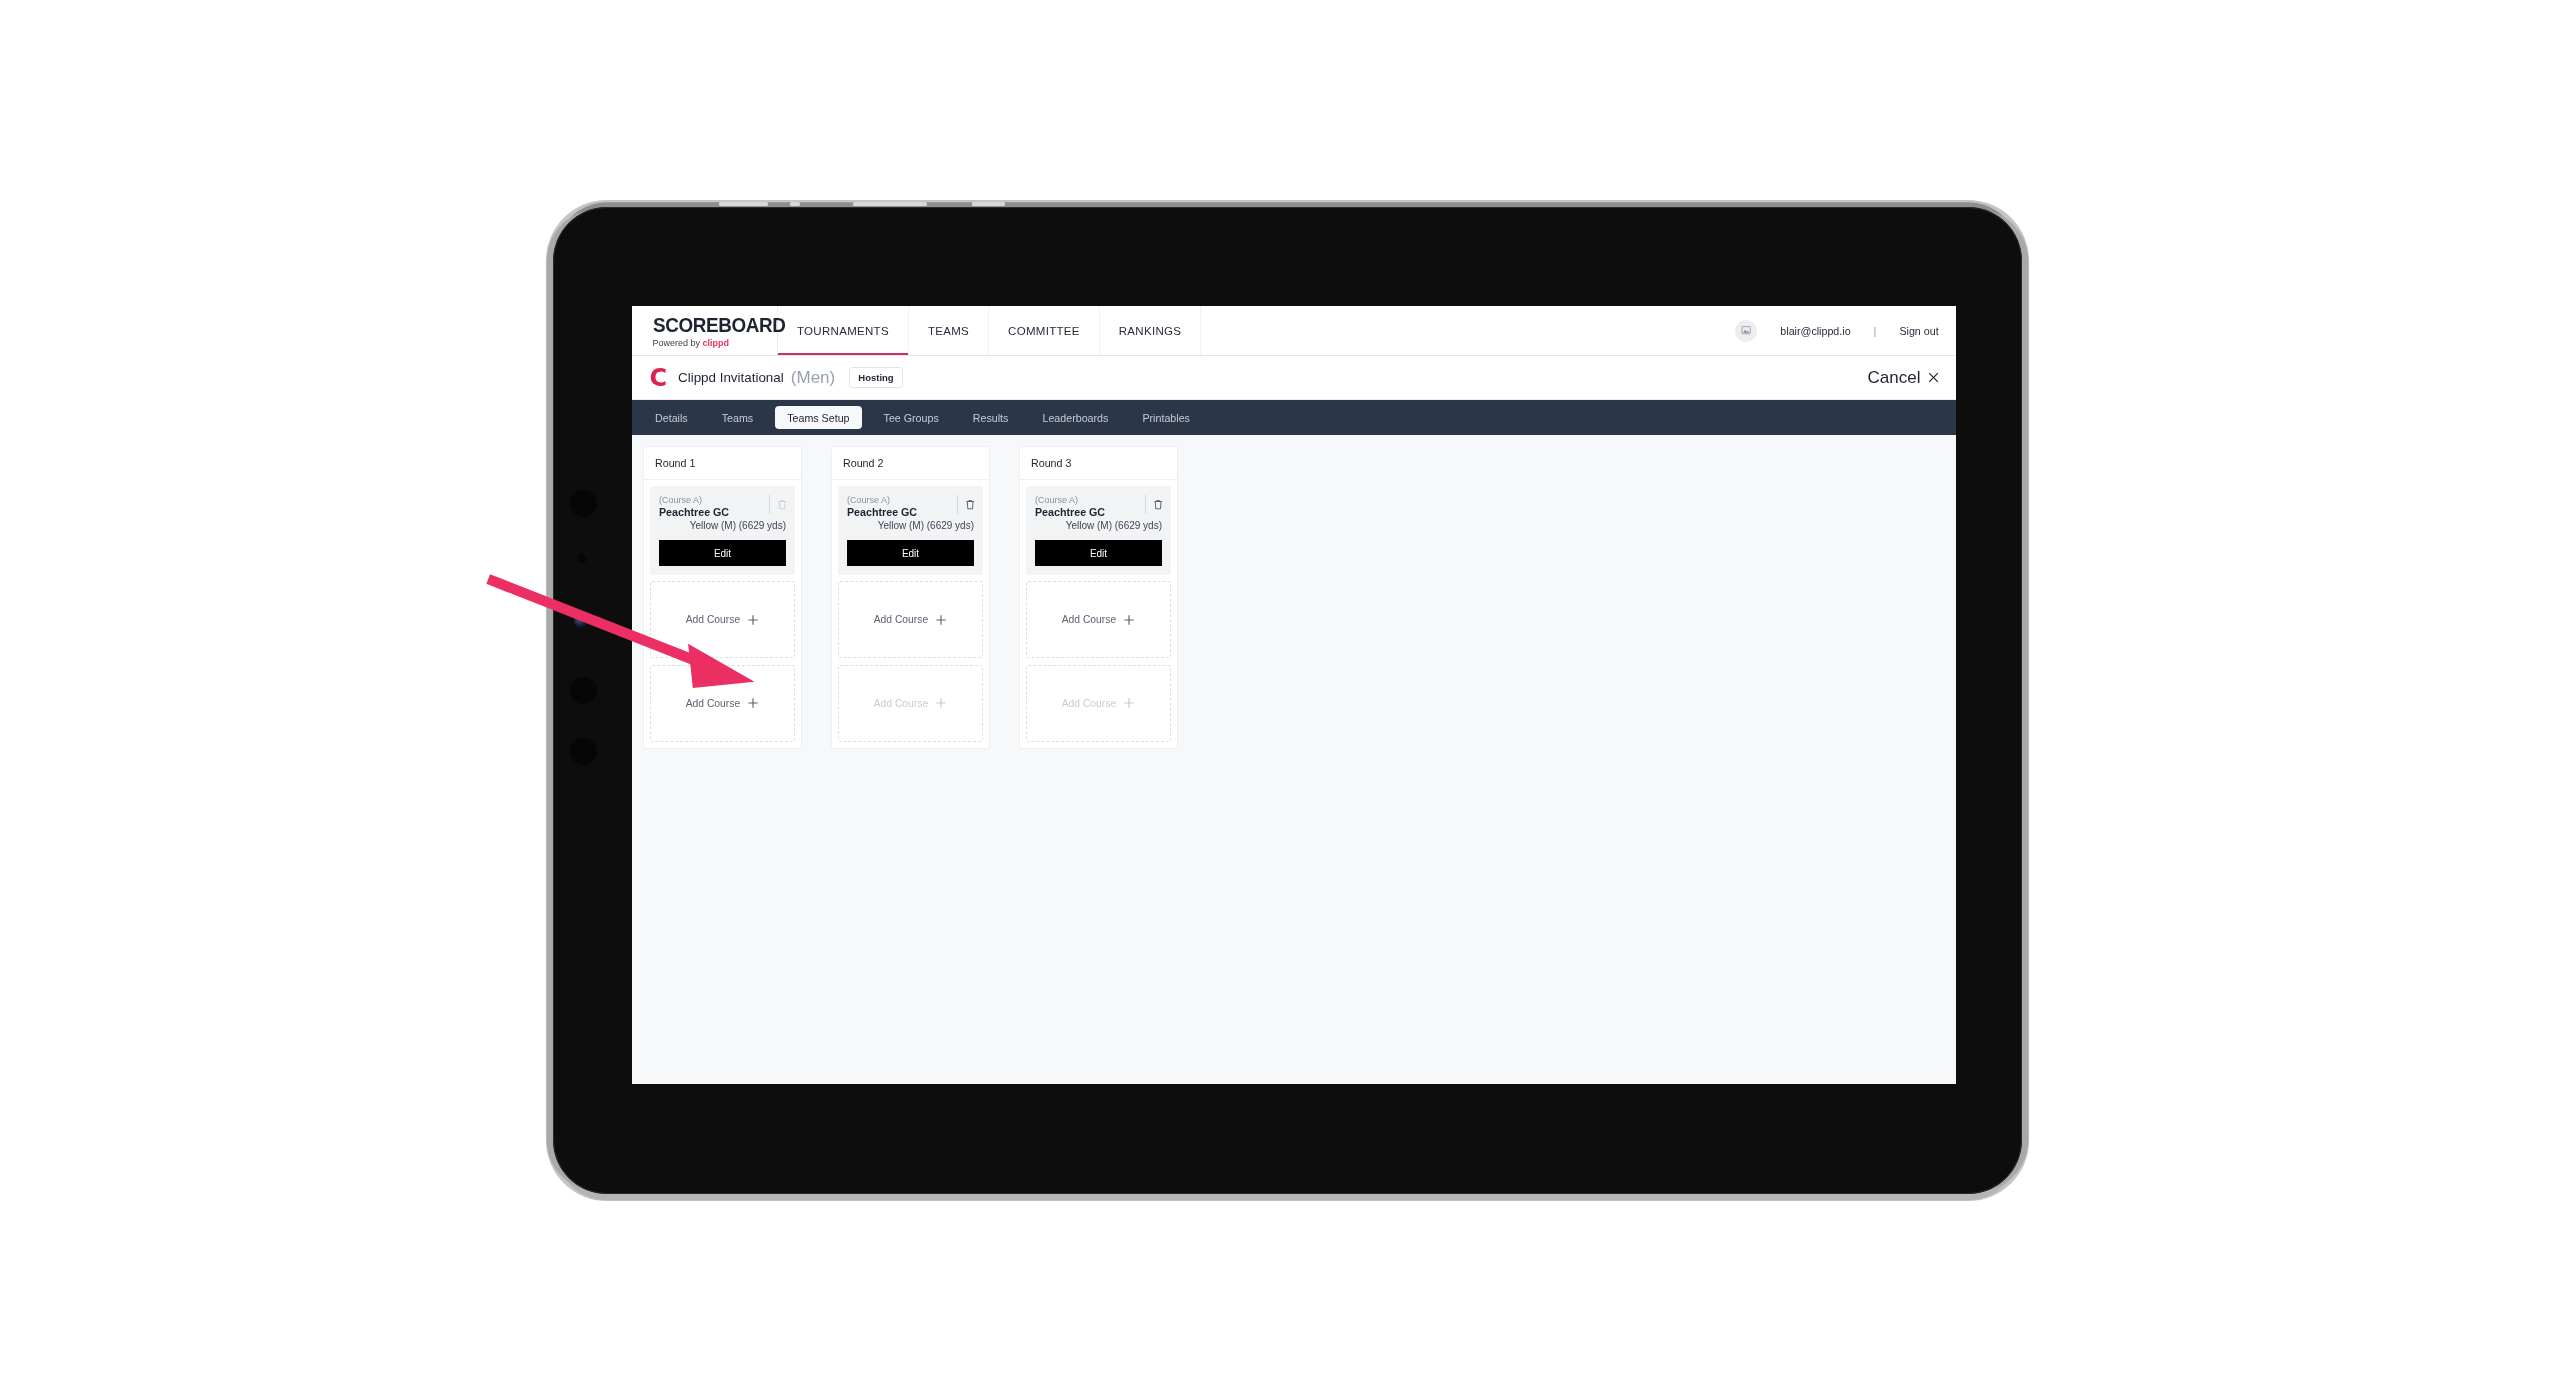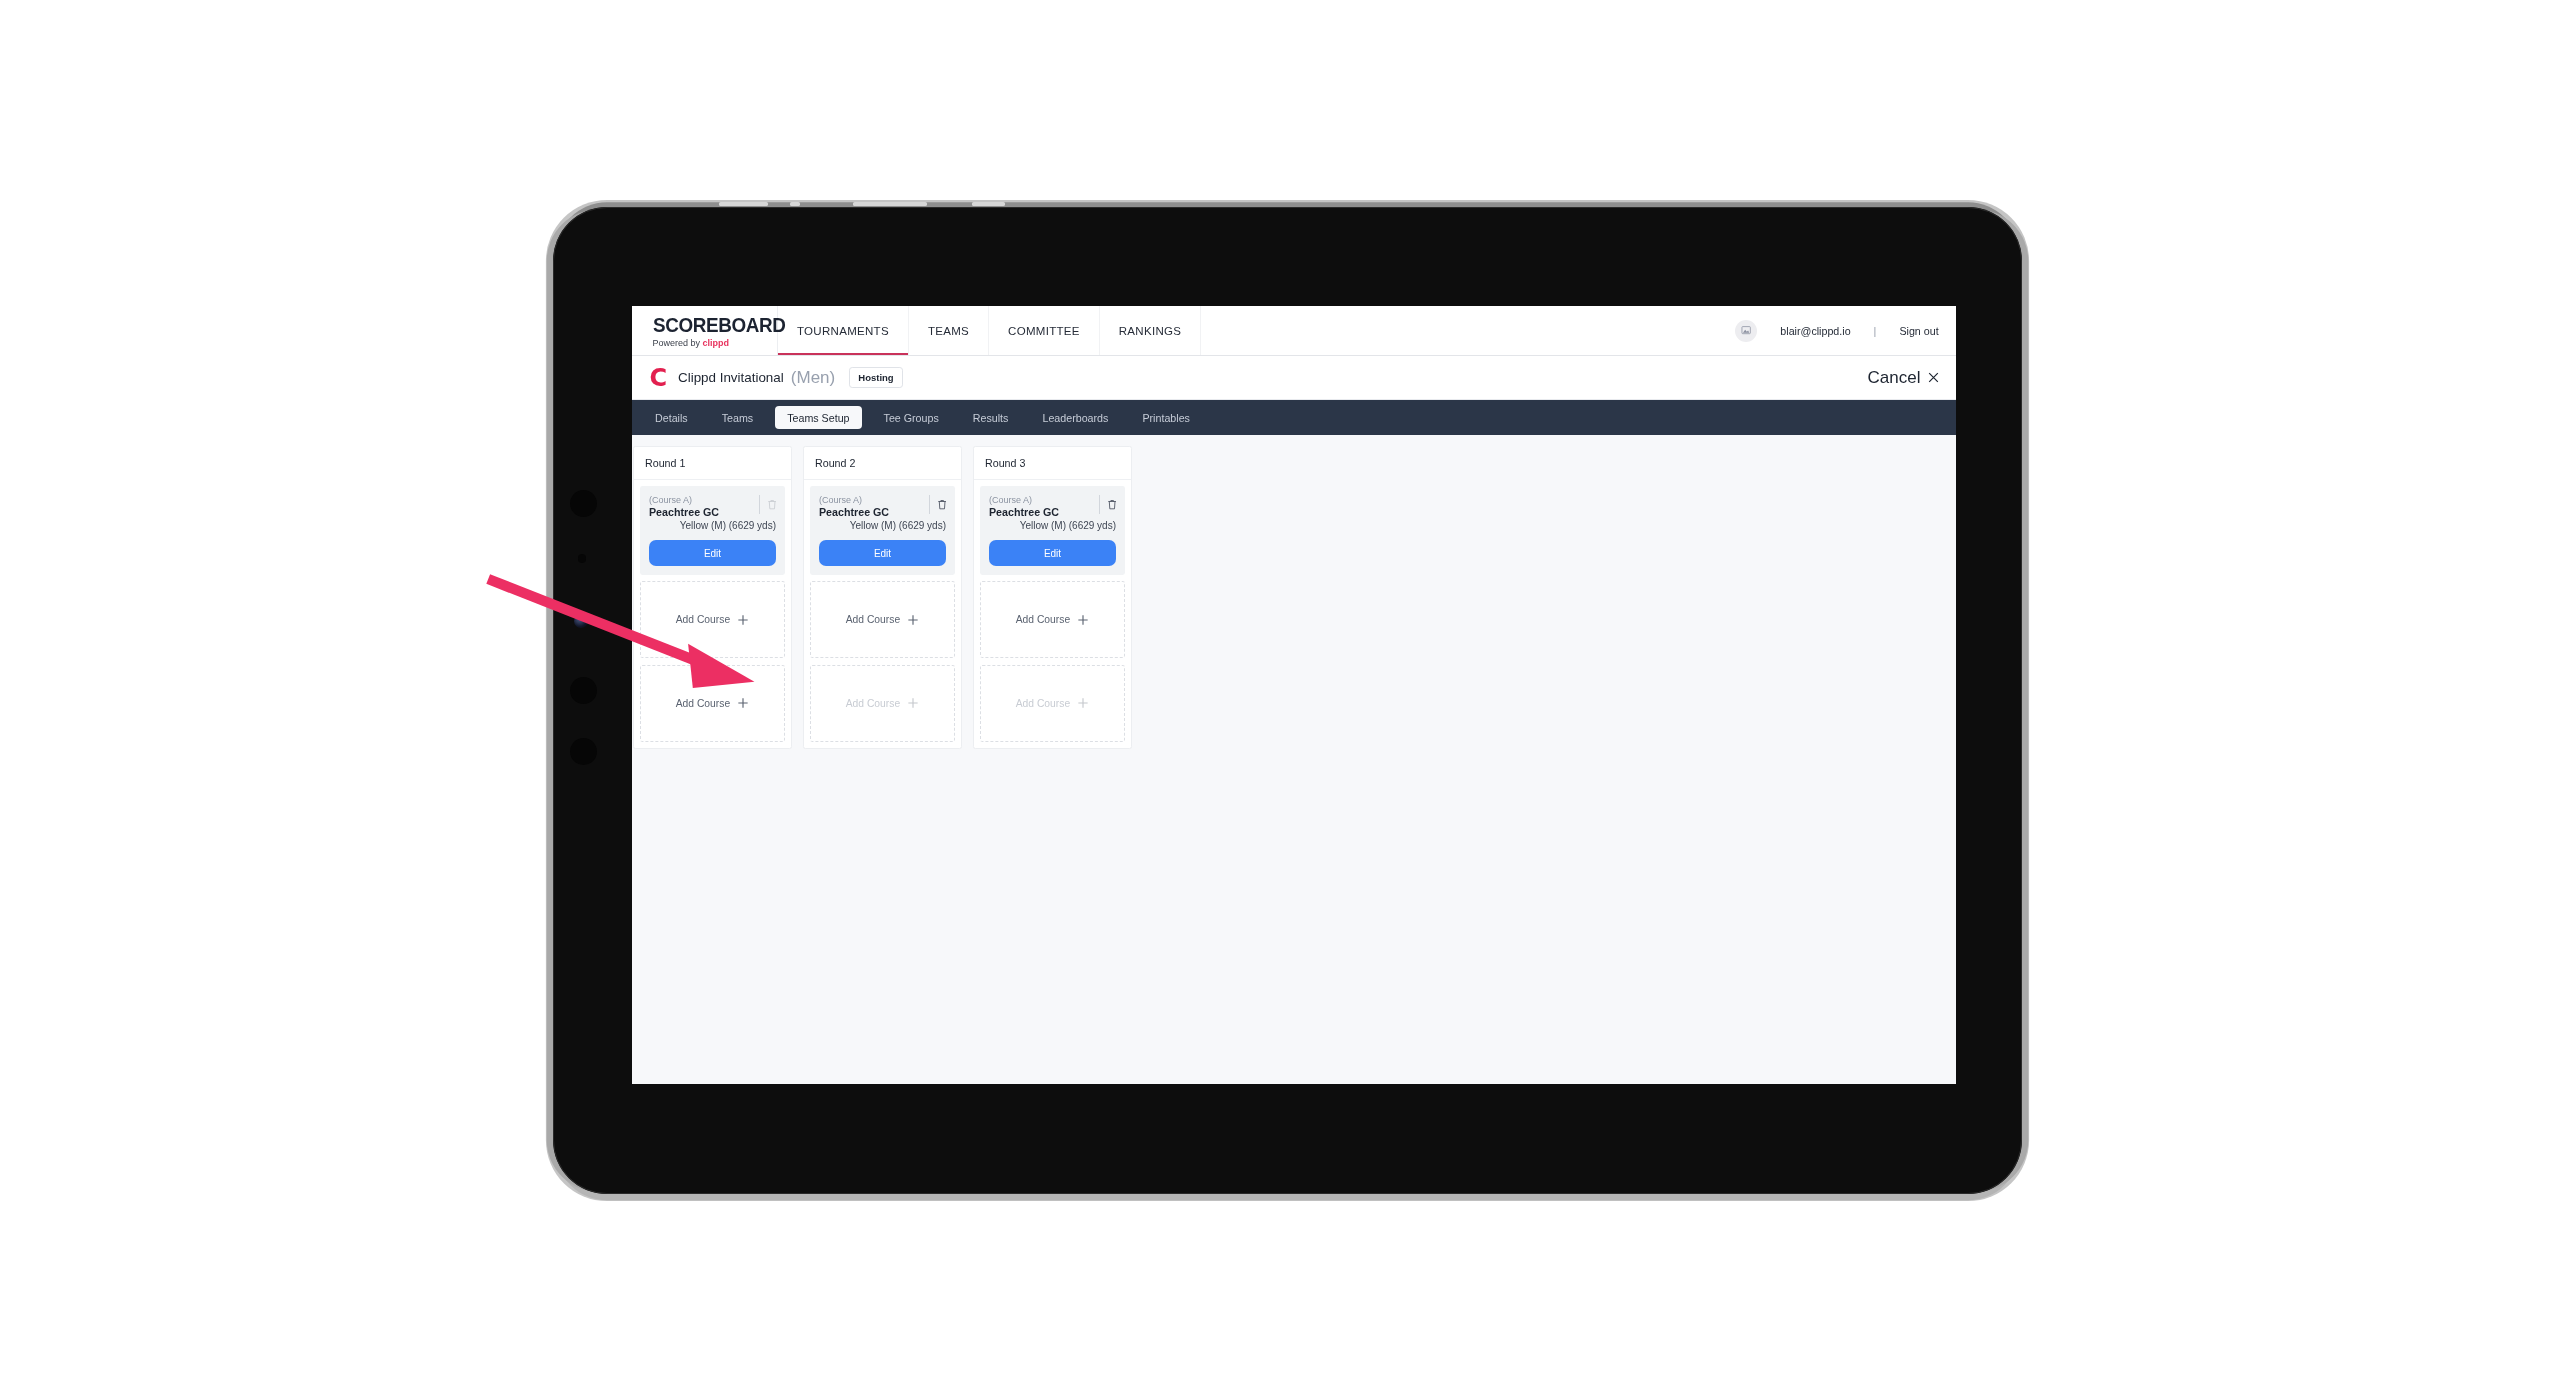--- a/index.html
+++ b/index.html
@@ -247,9 +247,9 @@
 
   
   #content {
-    padding: 11px 0 0 1px;
-    display: flex;
-    gap: 11px;
+    padding: 11px 0 0 11px;
+    display: flex;
+    gap: 29px;
     background: #f7f8fa;
     height: calc(100% - 129px);
   }

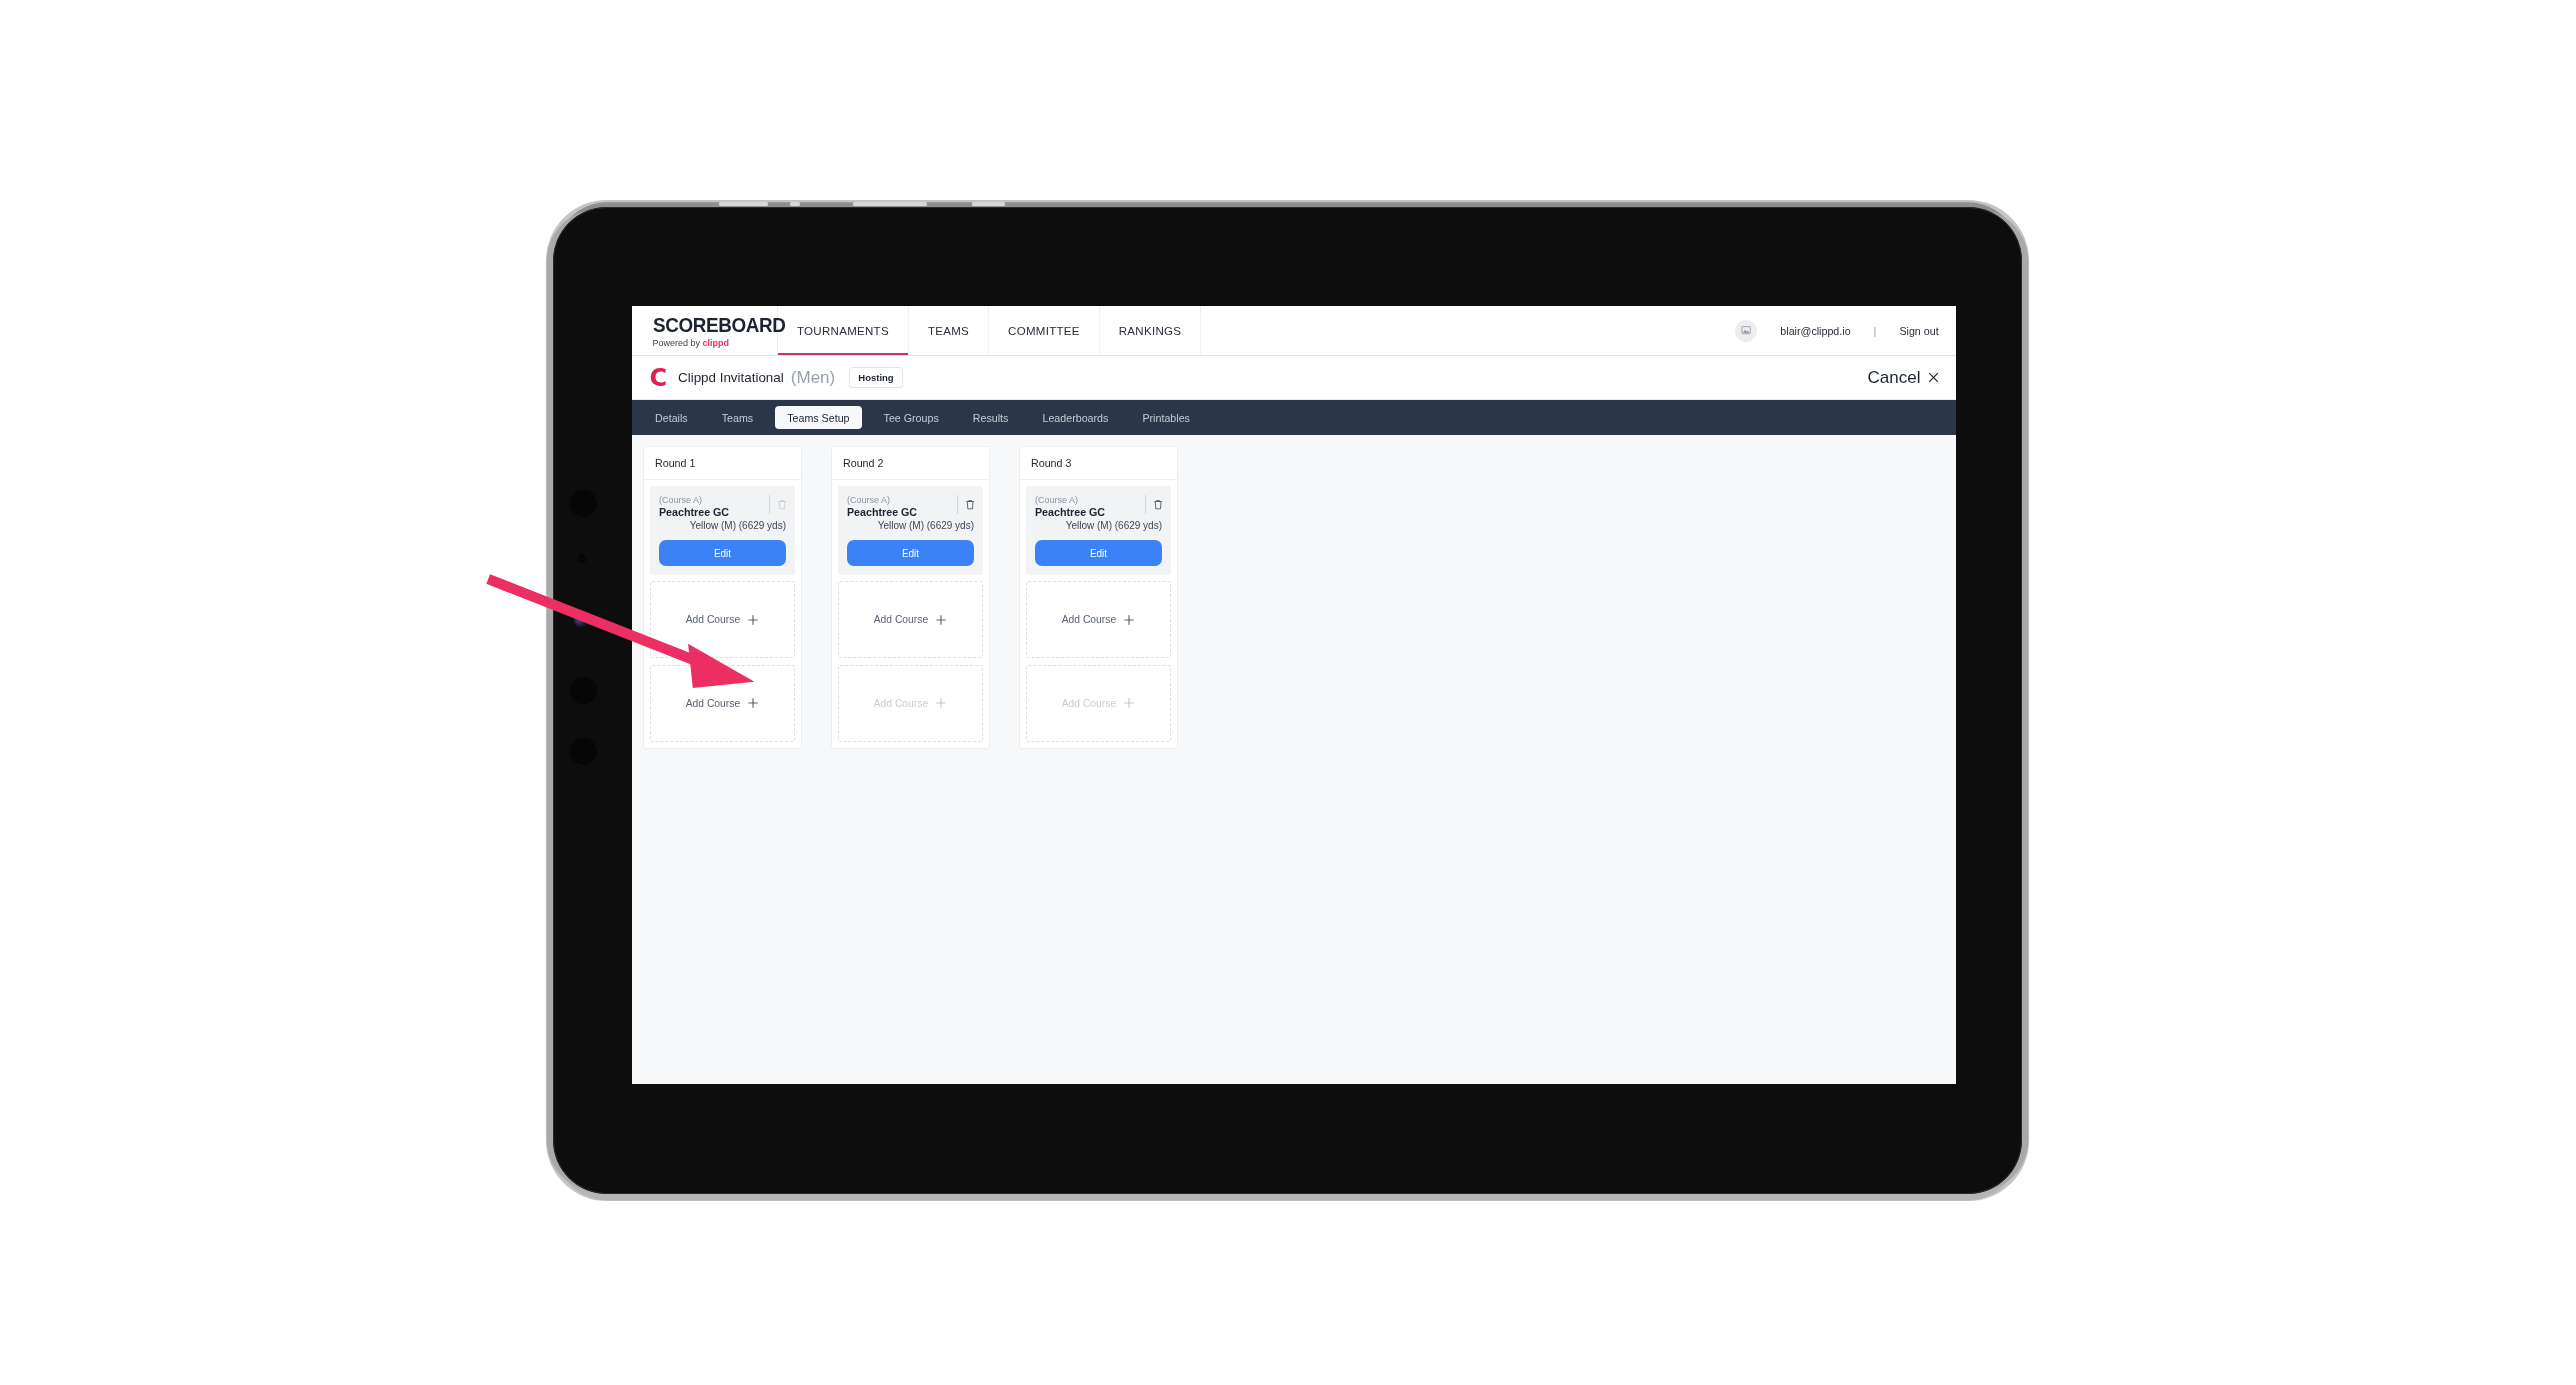--- a/index.html
+++ b/index.html
@@ -318,10 +318,10 @@
   .edit-btn {
     display: block;
     width: 100%;
-    background: #3b82f6;
+    background: #000000;
     color: #ffffff;
     border: none;
-    border-radius: 7px;
+    border-radius: 0;
     font-size: 10px;
     padding: 7.1px 0;
     cursor: pointer;

